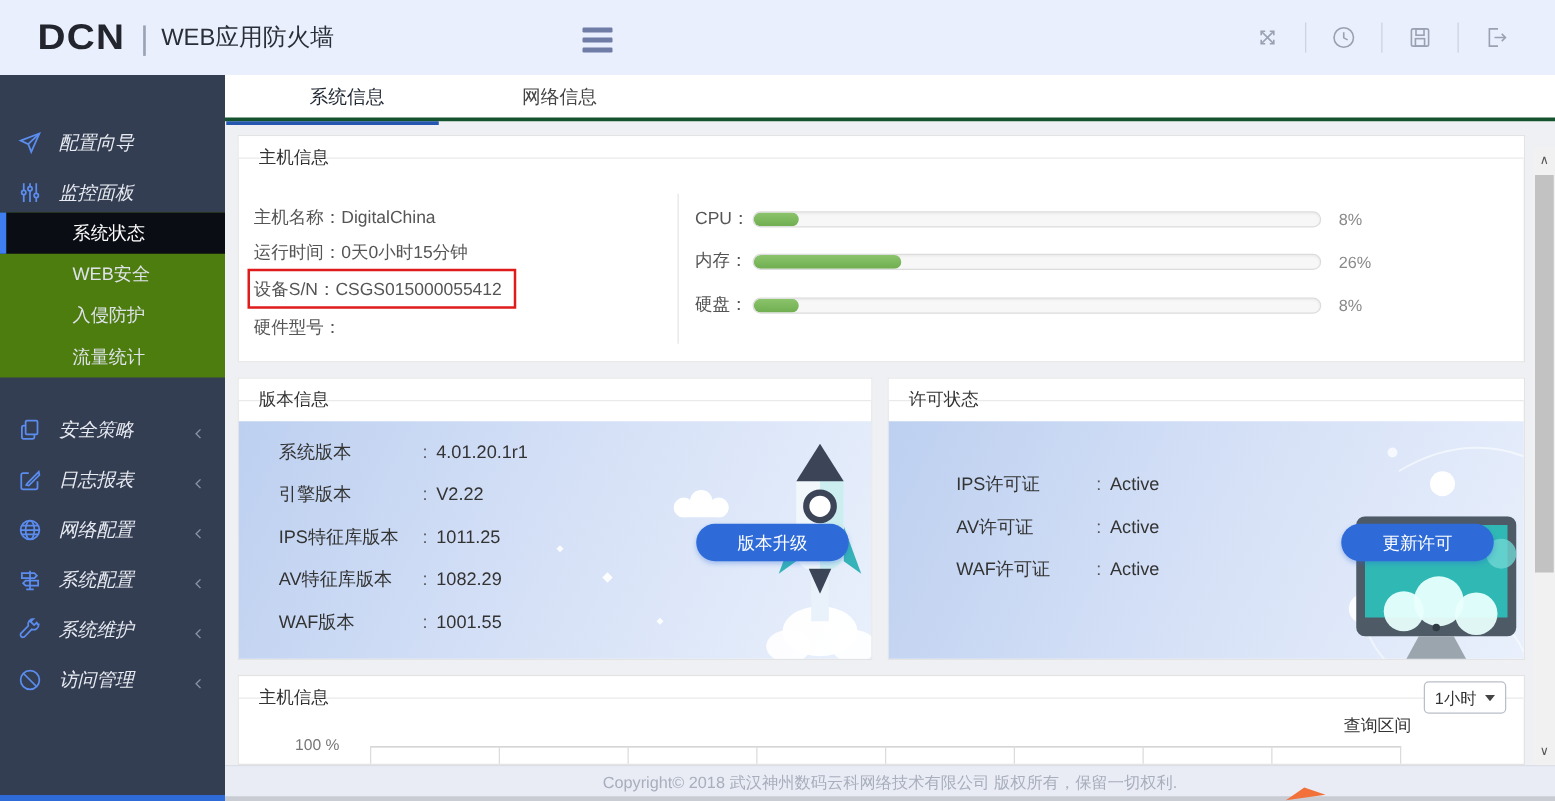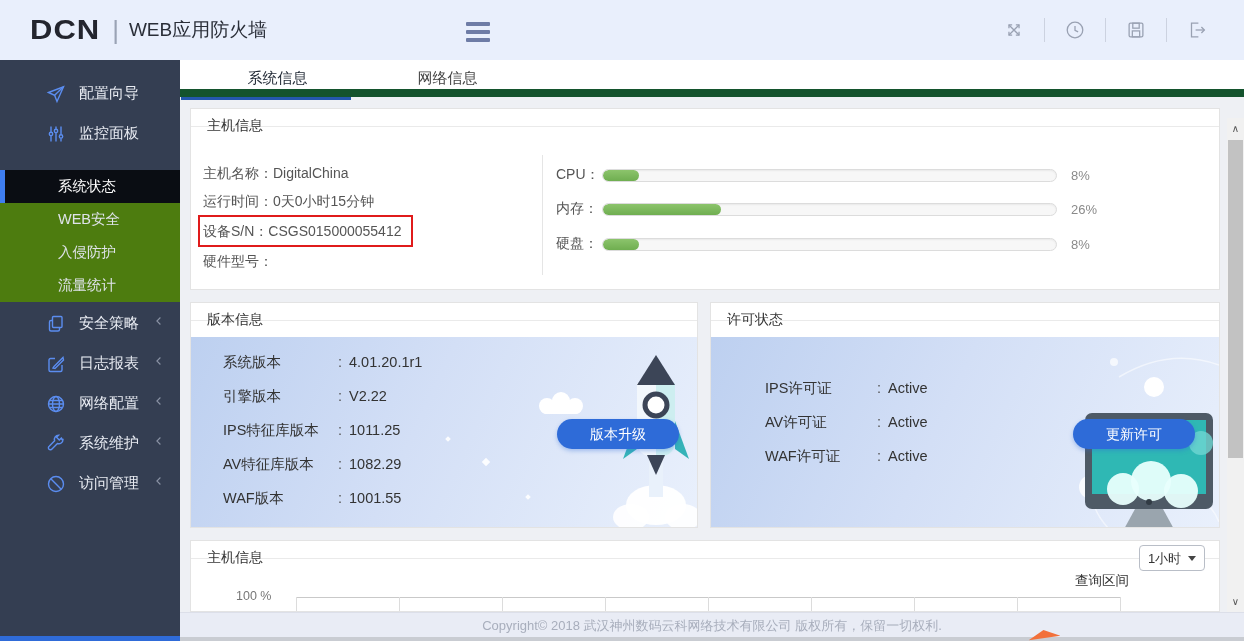--- a/index.html
+++ b/index.html
@@ -35,7 +35,7 @@
 
   
   .main { position:absolute; top:60px; left:180px; width:1064px; height:581px; background:#eef0f4; overflow:hidden; }
-  .tabbar { position:relative; height:37px; background:#ffffff; border-bottom:8px solid #14532d; display:flex; padding-left:45px; z-index:5; }
+  .tabbar { position:relative; height:37px; background:#ffffff; border-bottom:3px solid #14532d; display:flex; padding-left:45px; z-index:5; }
   .tab { width:105px; text-align:center; line-height:36px; font-size:15px; color:#444; cursor:pointer; margin-right:65px; }
   .tab.active { color:#1f2733; }
   .tab-indicator { position:absolute; left:1px; top:37px; width:170px; height:3px; background:#2457ad; }

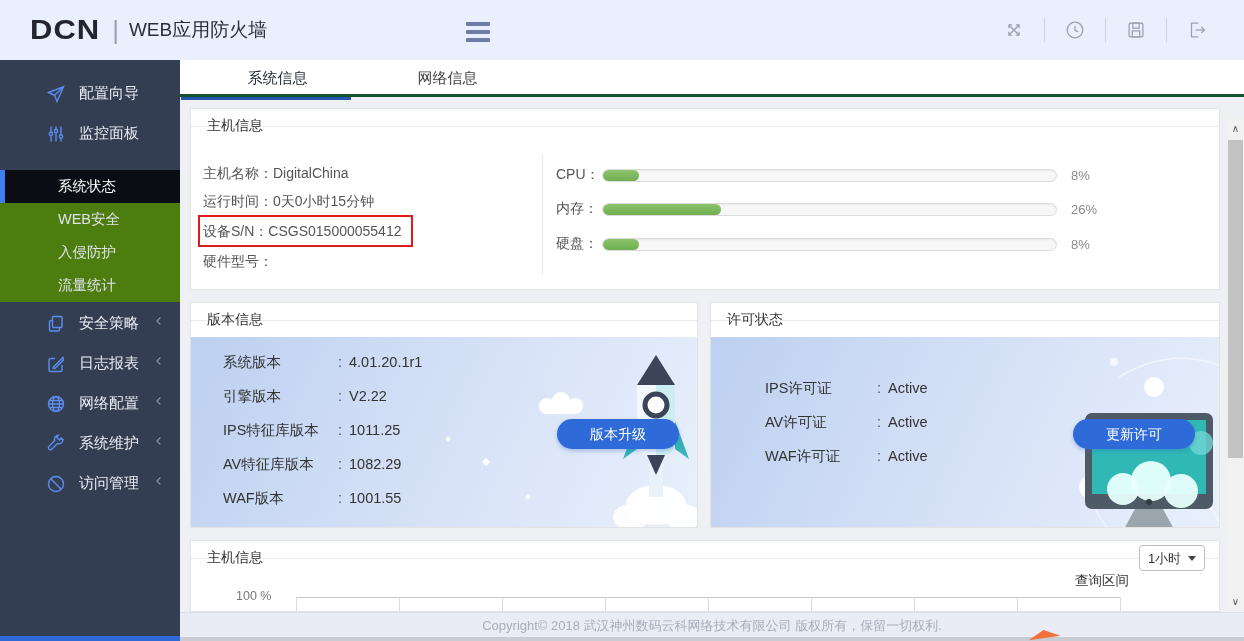--- a/index.html
+++ b/index.html
@@ -21,7 +21,7 @@
 
   
   .sidebar { position:absolute; top:60px; left:0; width:180px; height:581px; background:#343e52; z-index:20; }
-  .side-item { height:40px; display:flex; align-items:flex-start; padding-left:46px; color:#e8ebf2; font-size:15px; position:relative; cursor:pointer; }
+  .side-item { height:40px; display:flex; align-items:flex-end; padding-left:14px; color:#e8ebf2; font-size:15px; position:relative; cursor:pointer;font-style:italic; }
   .side-item .sicon { width:20px; height:20px; margin-right:13px; display:inline-flex; }
   .side-item .sicon svg { stroke:#5b8df0; fill:none; stroke-width:1.4; }
   .side-item .chev { position:absolute; right:14px; width:14px; height:14px; display:inline-flex; }

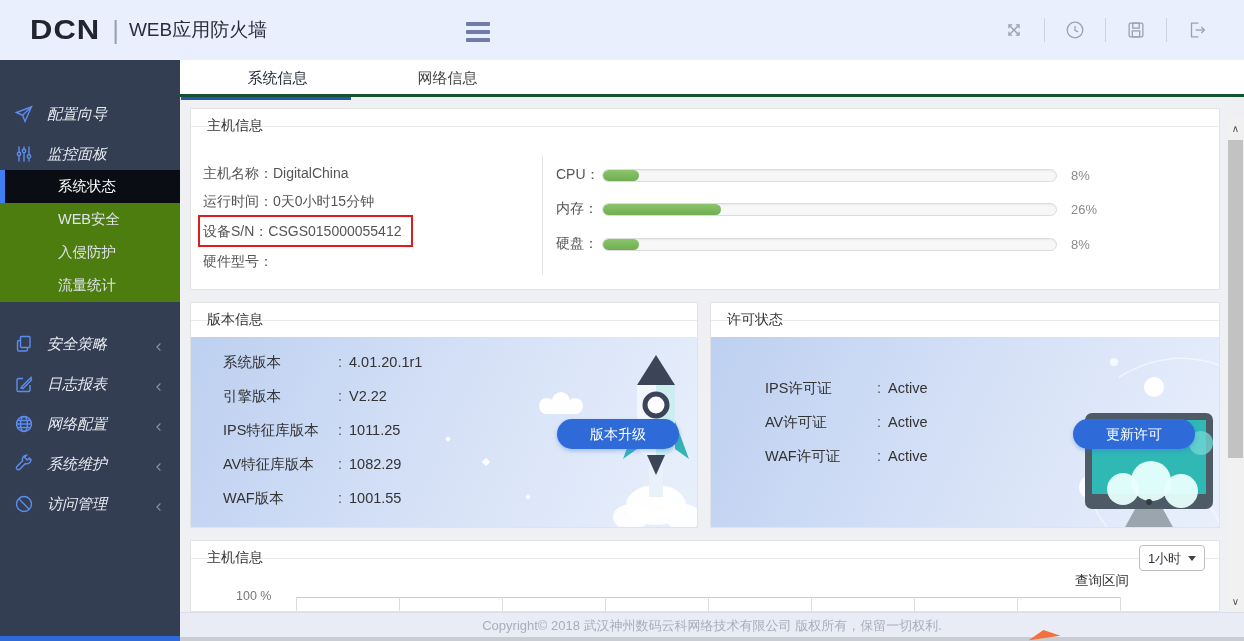--- a/index.html
+++ b/index.html
@@ -223,6 +223,21 @@
       <div class="side-item">
         <span class="sicon">
           <svg width="20" height="20" viewBox="0 0 20 20">
+              <path d="M10 2.5v15M7 17.5h6"></path>
+              <path d="M3.5 4.5h10l2 2-2 2h-10z"></path>
+              <path d="M16.5 10.5h-10l-2 2 2 2h10z"></path>
+            </svg>
+        </span>
+        <span>系统配置</span>
+        <span class="chev">
+            <svg width="14" height="14" viewBox="0 0 20 20">
+              <polyline points="12,5 7,10 12,15"></polyline>
+            </svg>
+          </span>
+      </div>
+      <div class="side-item">
+        <span class="sicon">
+          <svg width="20" height="20" viewBox="0 0 20 20">
               <path d="M17 5.5a4.2 4.2 0 0 1-5.6 4L6 15a2 2 0 1 1-2.8-2.8l5.4-5.5A4.2 4.2 0 0 1 12.6 1.2l-2.1 2.1 2.8 2.8 2.1-2.1c.4.5.6 1 .6 1.5z"></path>
             </svg>
         </span>

